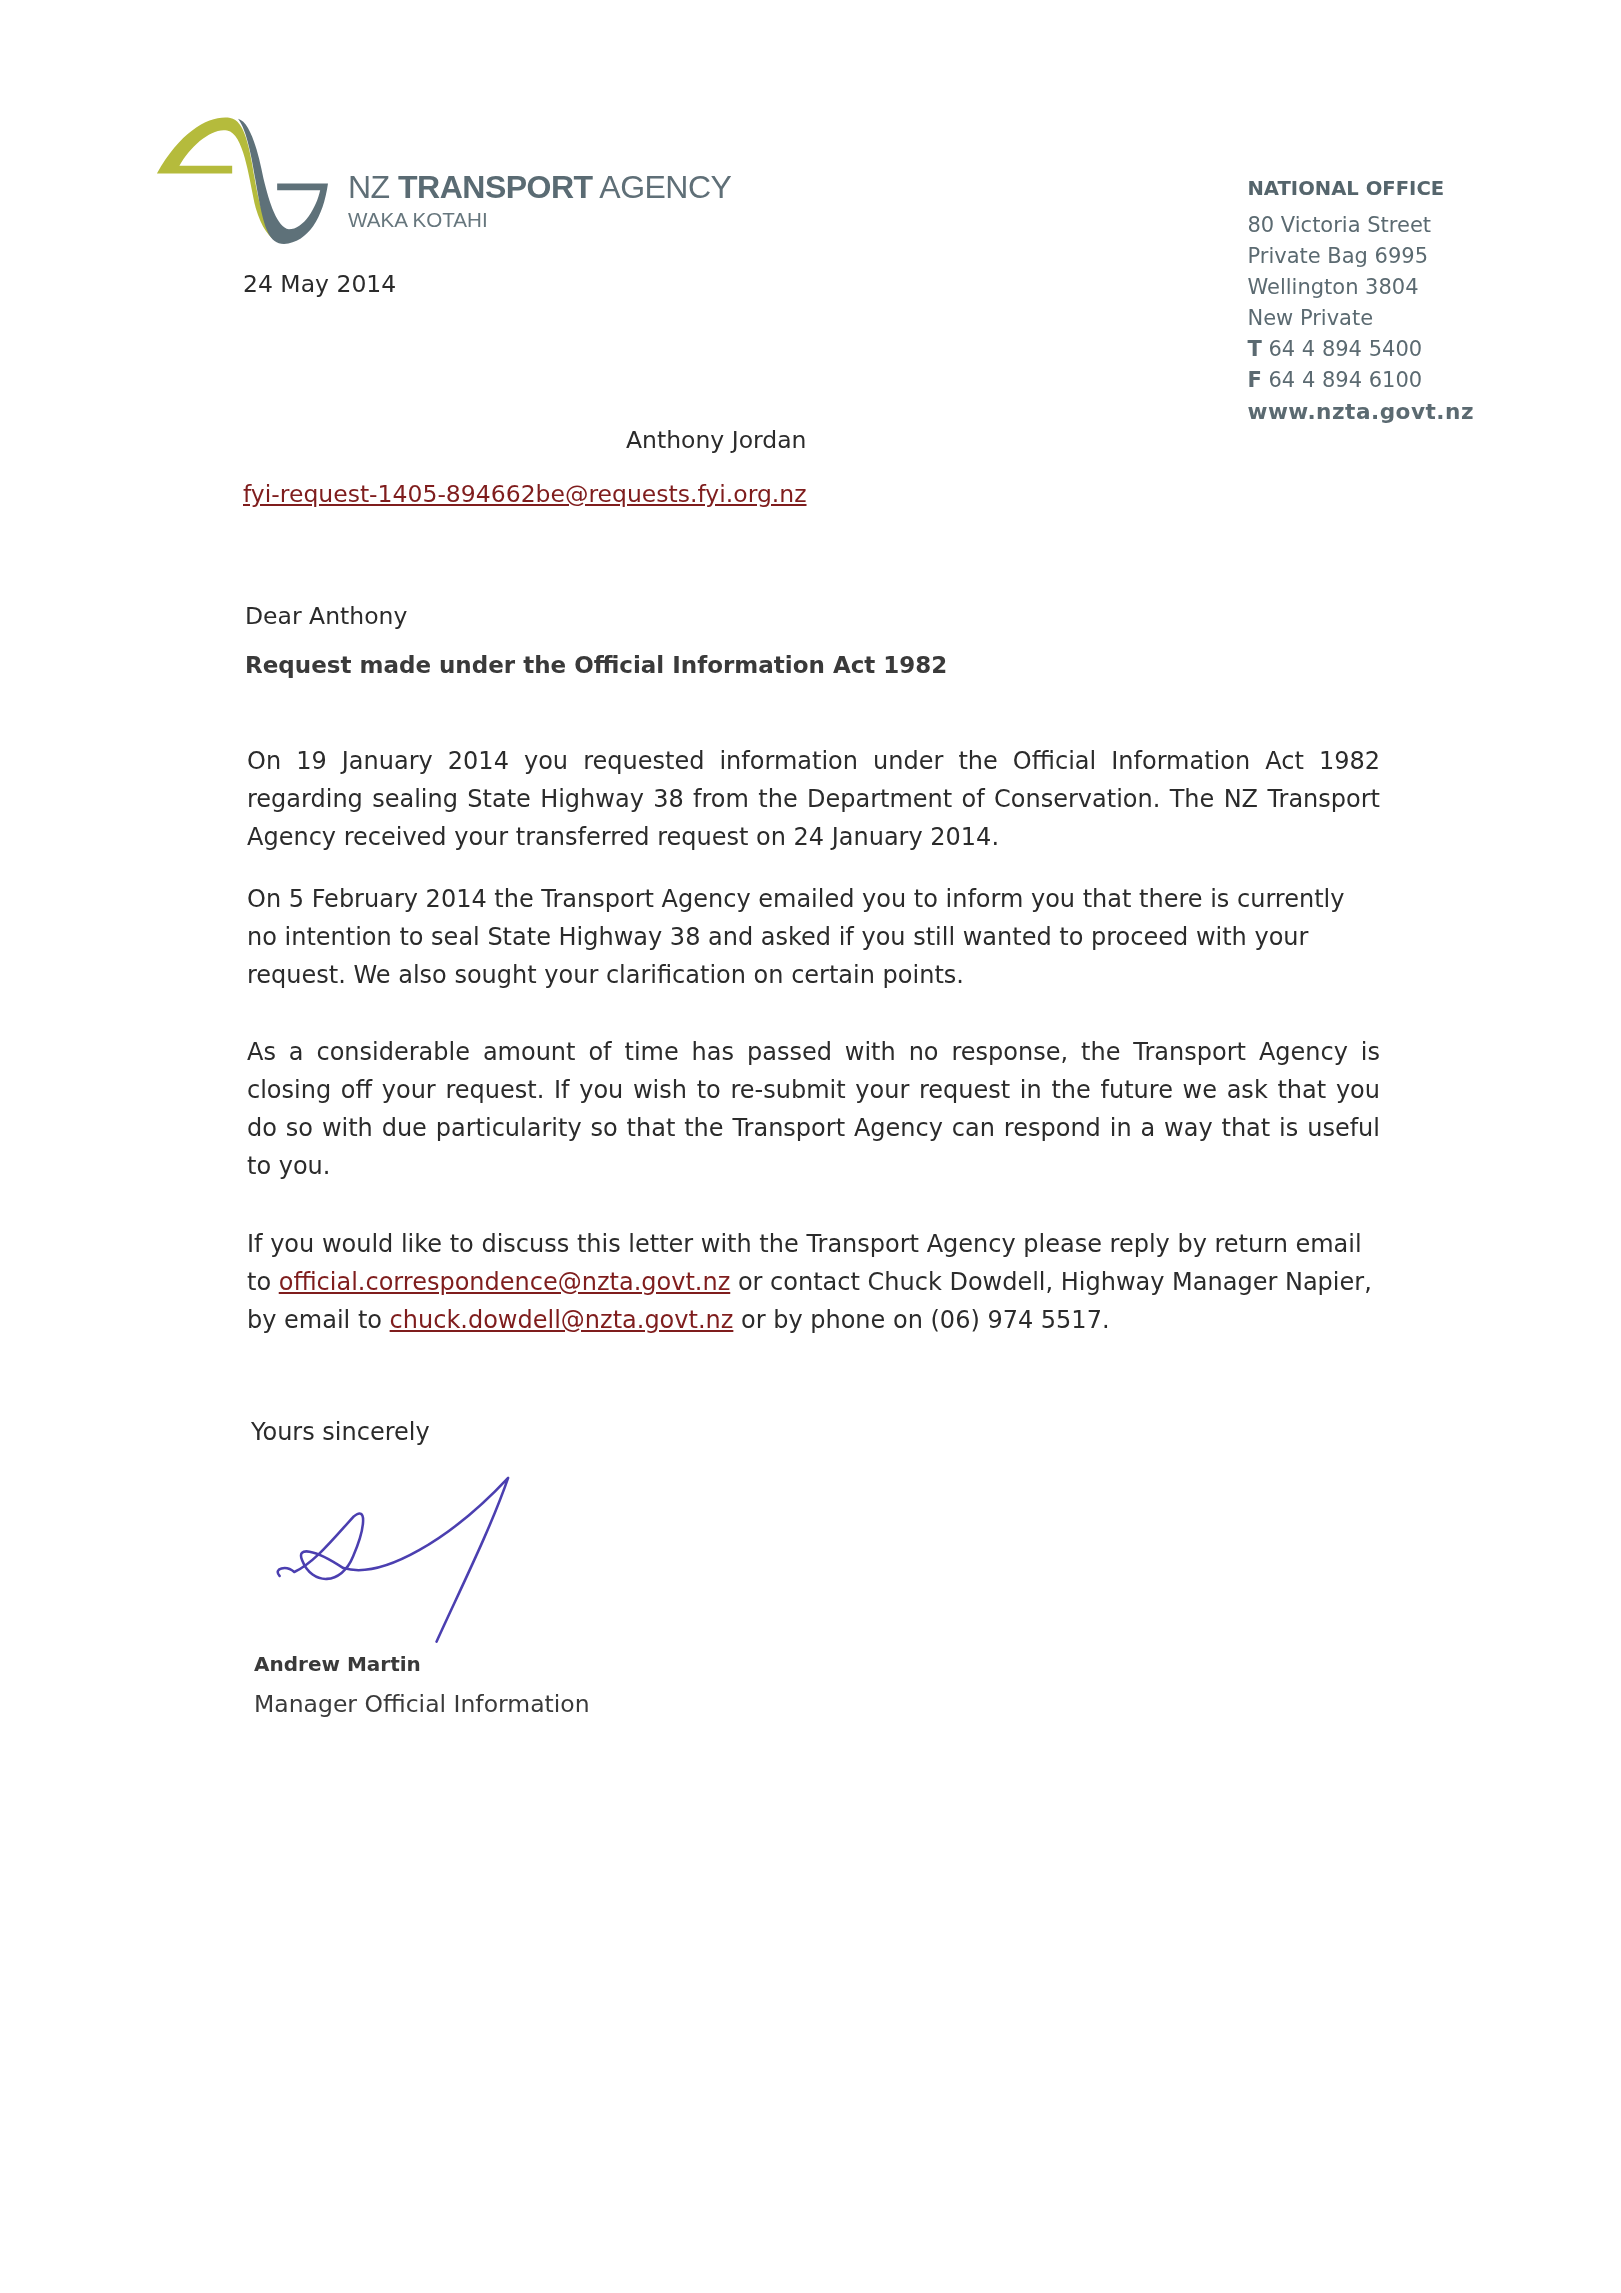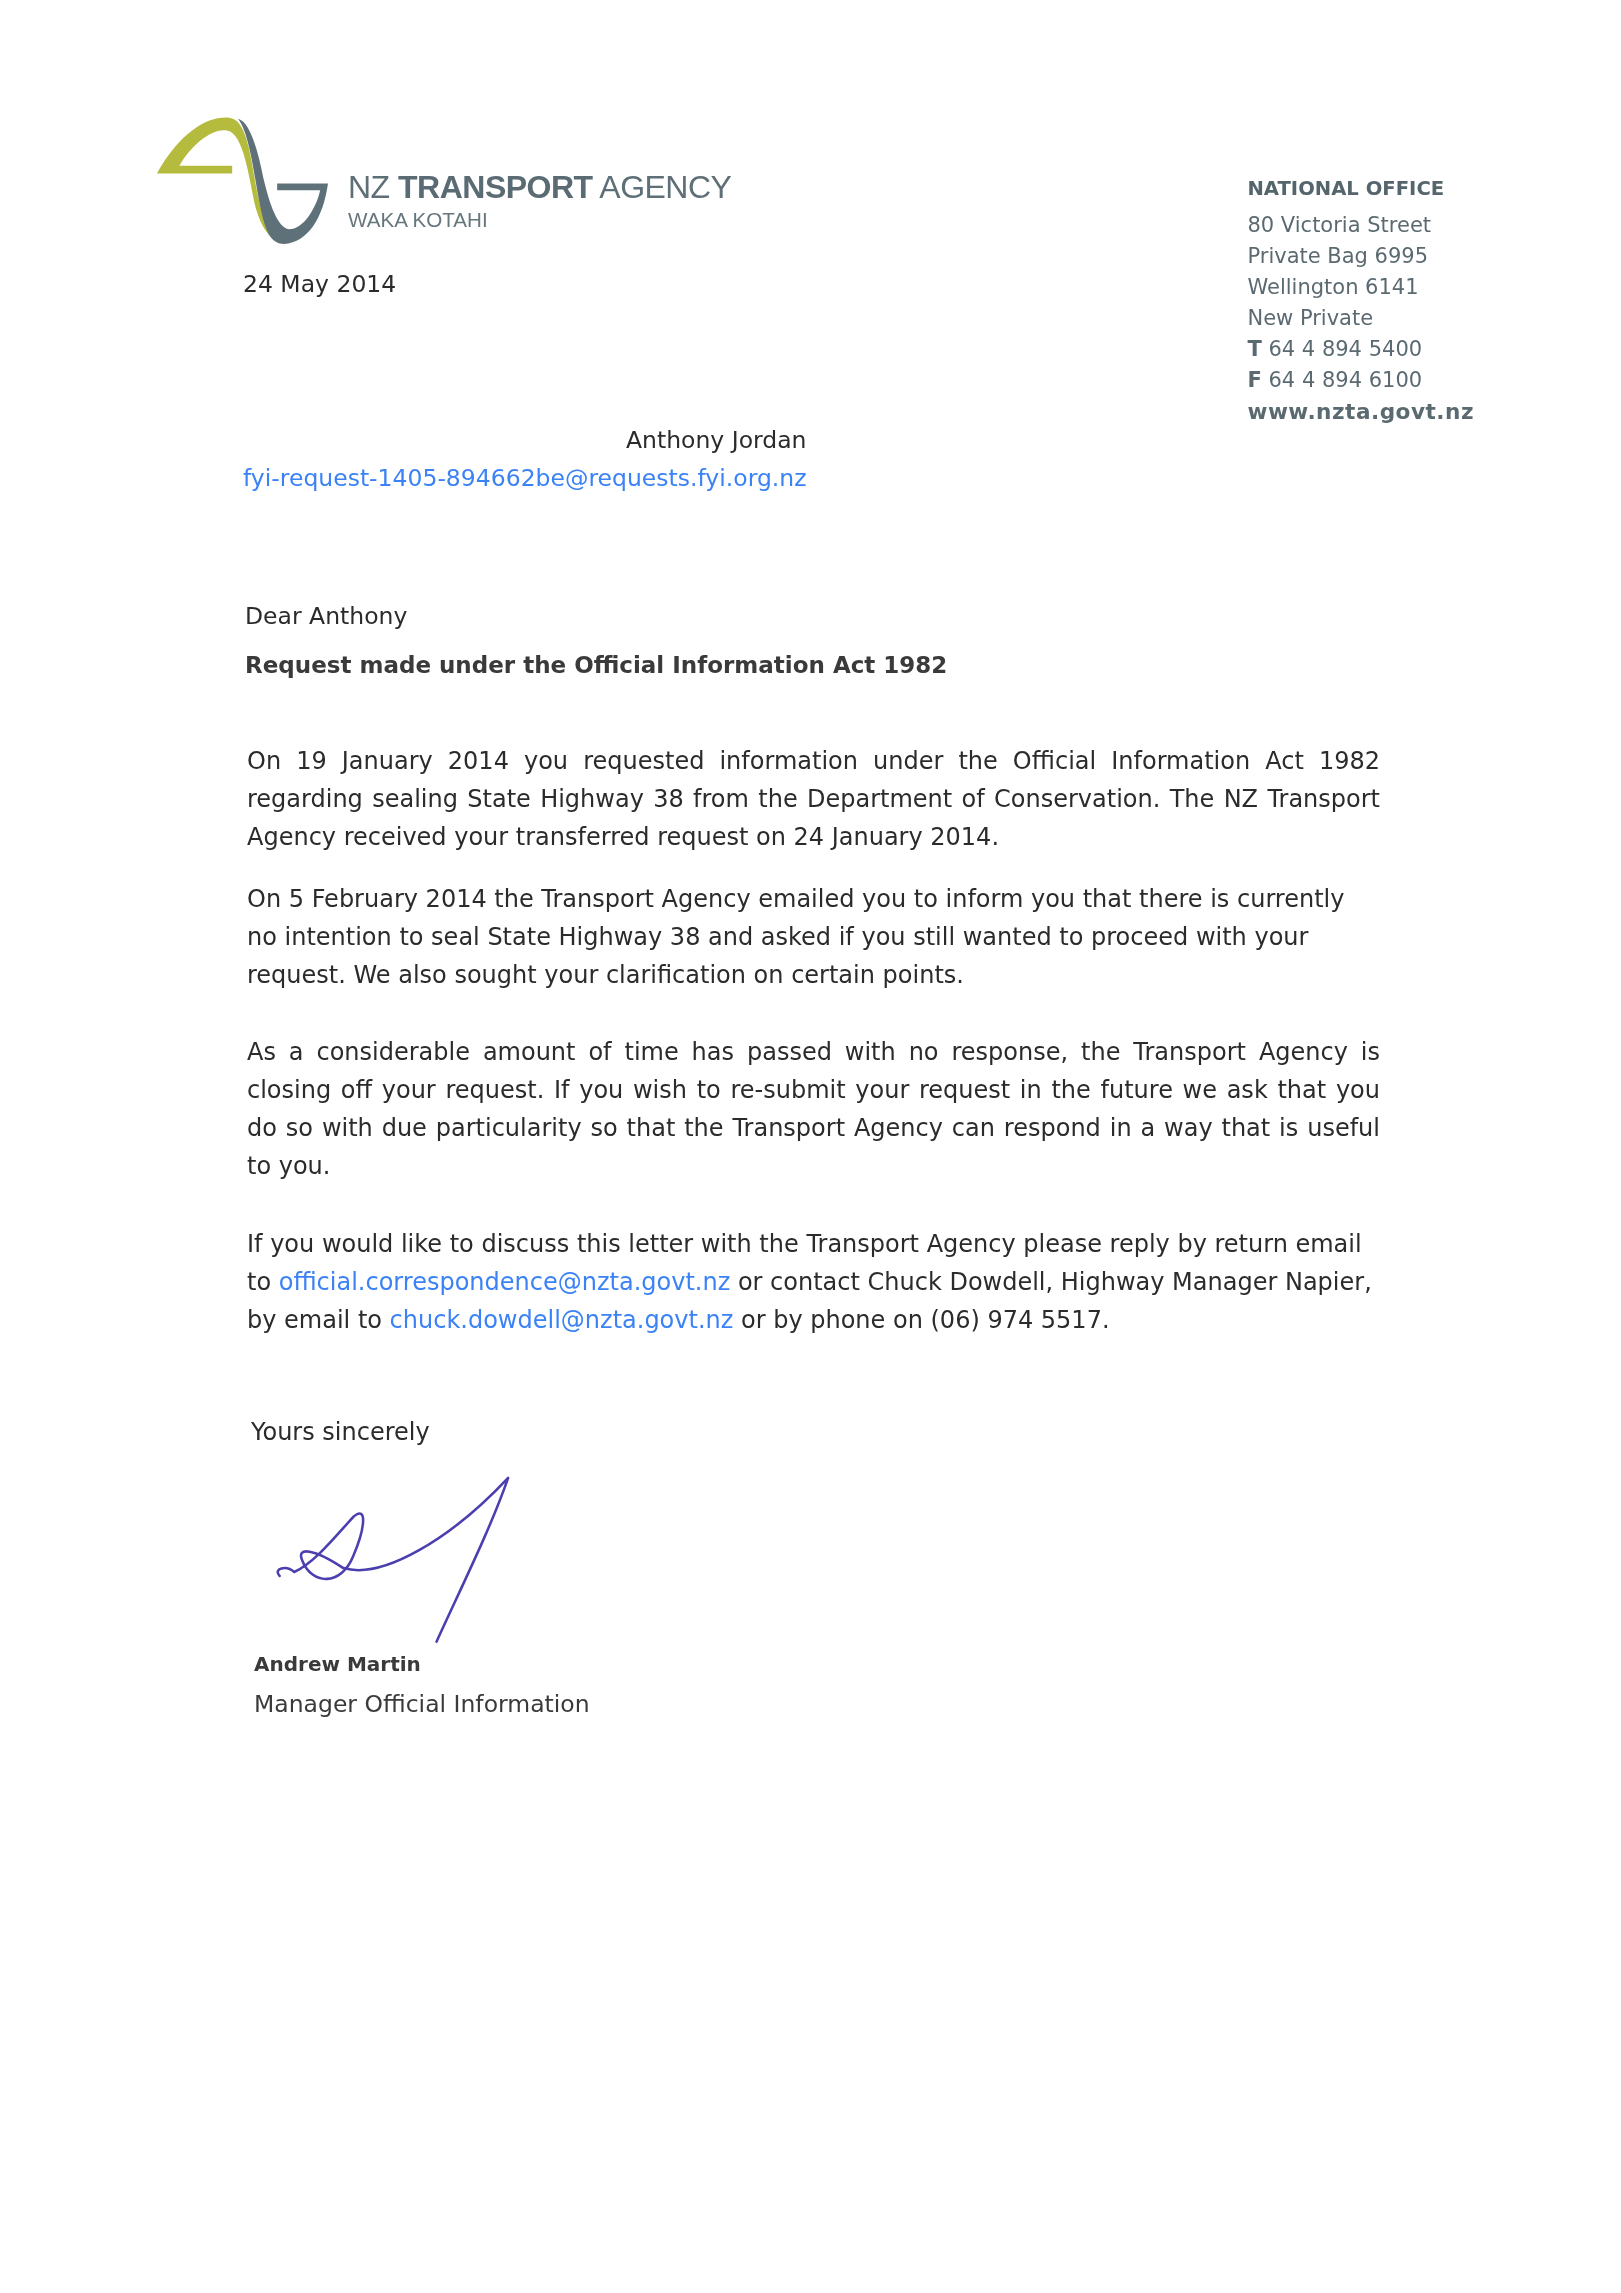--- a/index.html
+++ b/index.html
@@ -55,7 +55,7 @@
   <div class="office-title">NATIONAL OFFICE</div>
   <div>80 Victoria Street</div>
   <div>Private Bag 6995</div>
-  <div>Wellington 6141</div>
+  <div>Wellington 3804</div>
   <div>New Private</div>
   <div><span class="lbl">T</span> <span>64 4 894 5400</span></div>
   <div><span class="lbl">F</span> <span>64 4 894 6100</span></div>

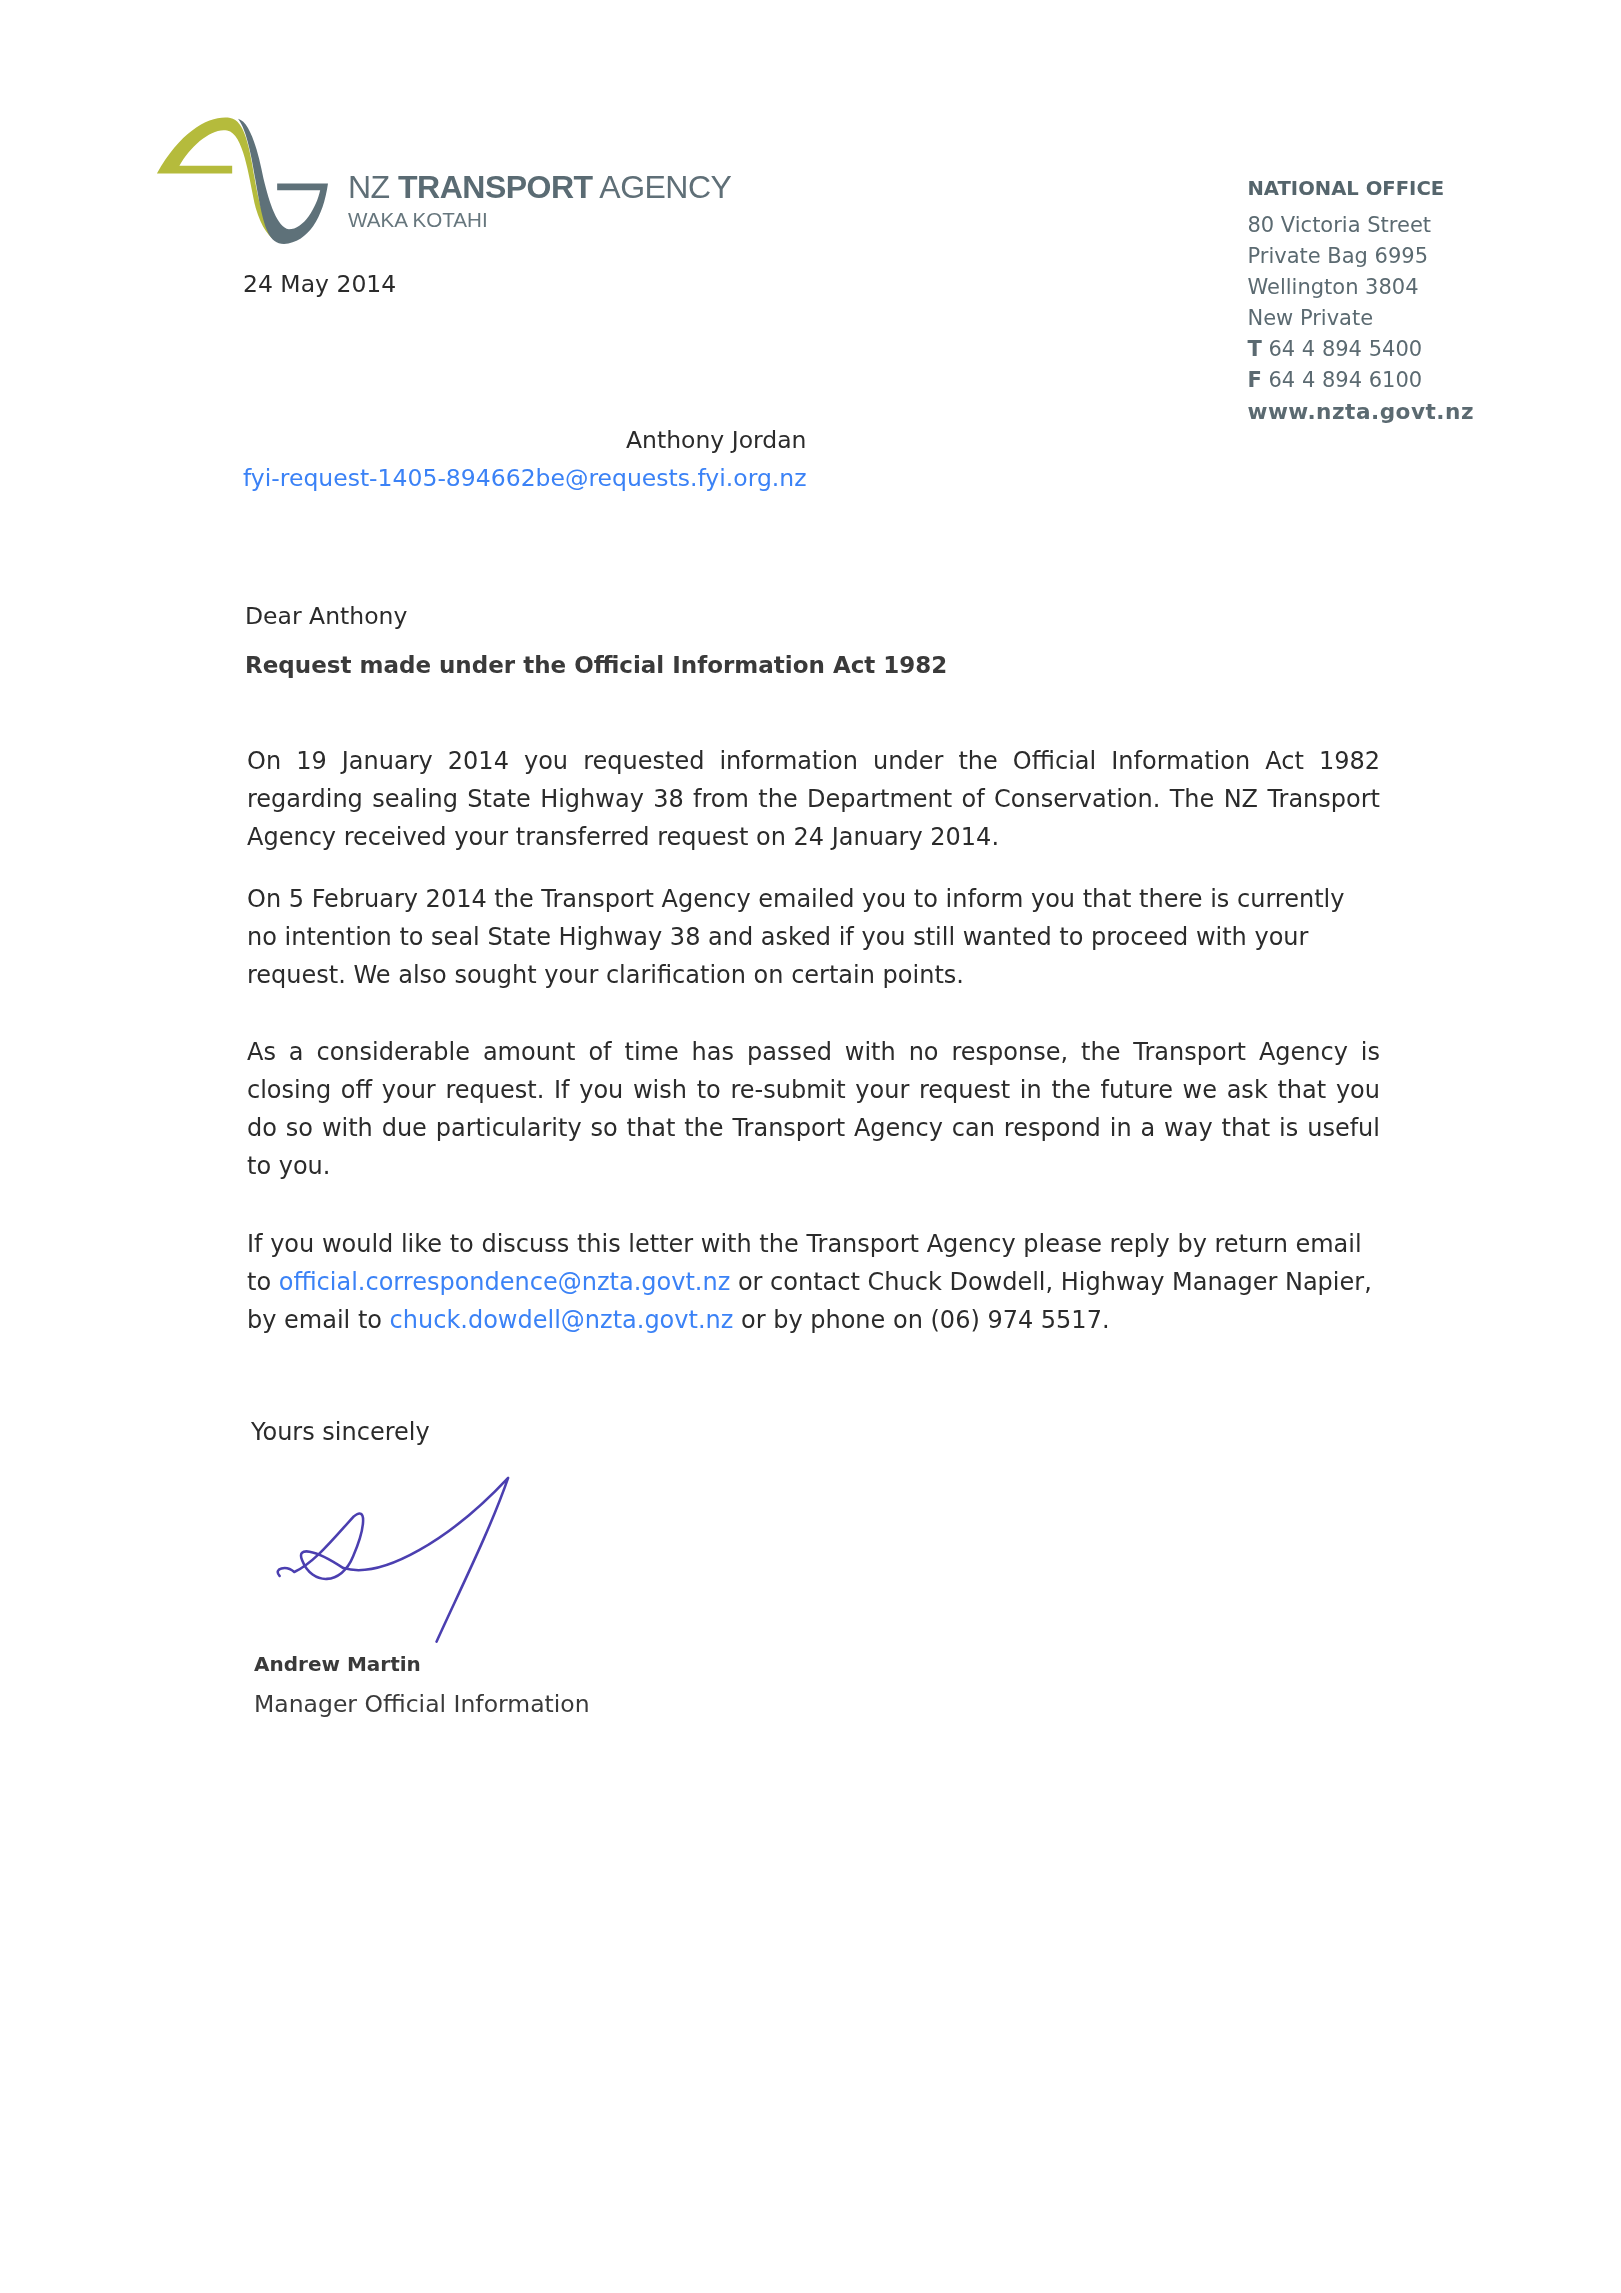--- a/index.html
+++ b/index.html
@@ -18,7 +18,7 @@
     .office .lbl { font-weight: 700; }
     .office-web { font-weight: 700; font-size: 21.6px; letter-spacing: 0.5px; }
     .recipient { position: absolute; left: 243px; top: 421px; font-size: 23.5px; line-height: 38px; text-align: right; }
-    .link { color: #3b82f6; cursor: pointer; }
+    .link { text-decoration: underline; color: #7f1d1d; cursor: pointer; margin-top: 16px; }
     .salutation { position: absolute; left: 245px; top: 602px; font-size: 23.5px; }
     .subject { position: absolute; left: 245px; top: 652px; font-size: 23px; font-weight: 700; color: #3a3a3a; }
     .body { position: absolute; left: 247px; width: 1133px; font-size: 24px; line-height: 38px; text-align: justify; }

